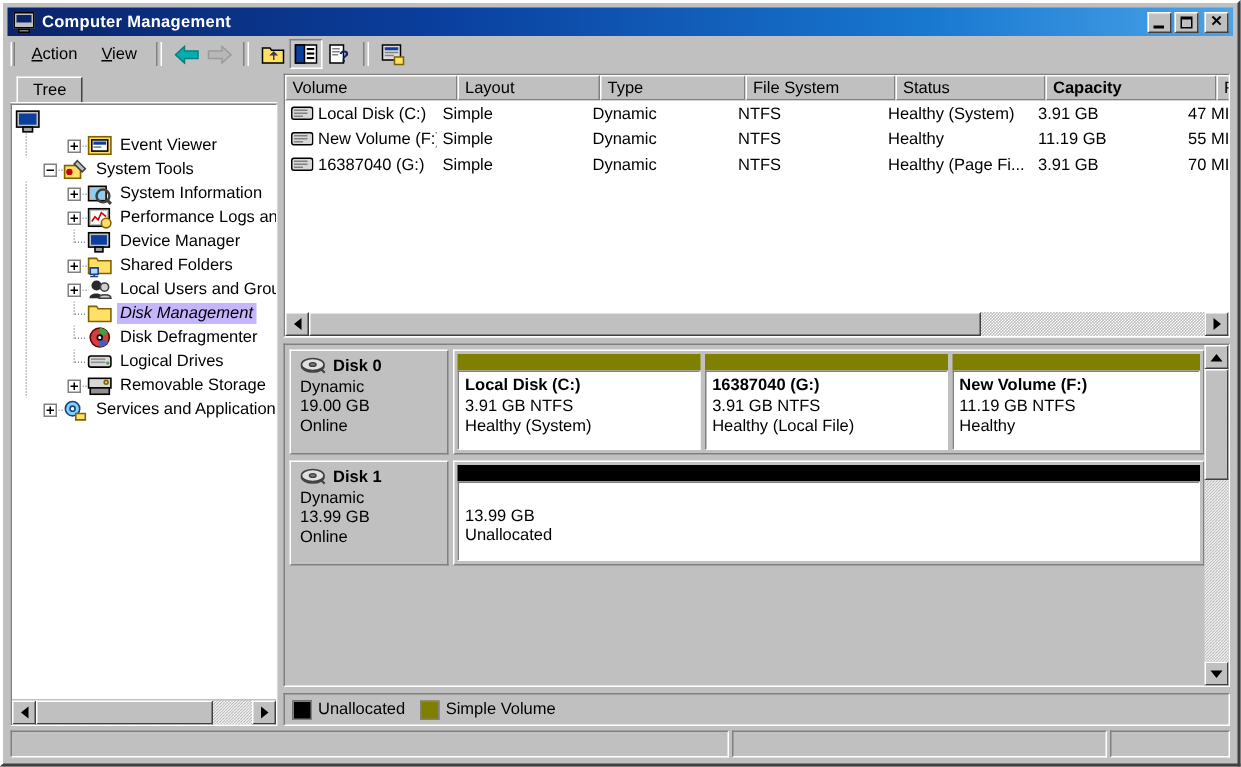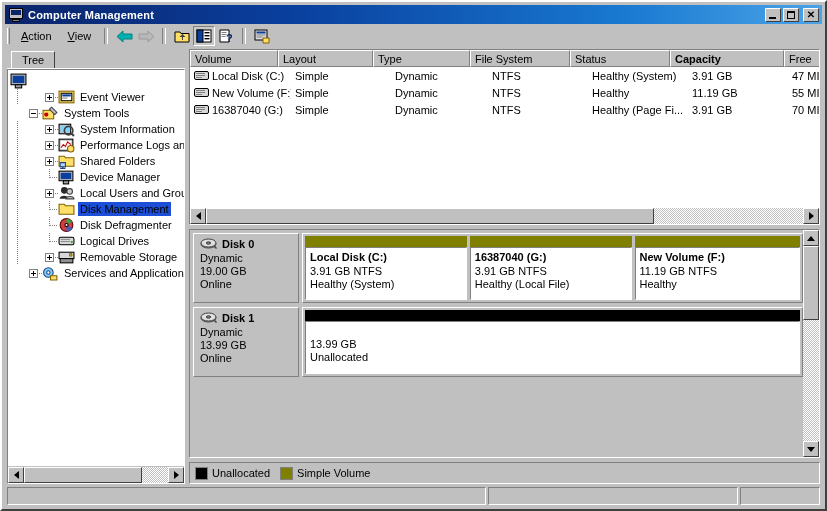--- a/index.html
+++ b/index.html
@@ -515,7 +515,7 @@
 
         <div class="volpane">
           <div class="lv-header" id="lv-header">
-              <div class="lvh" style="width: 88px;">Volume</div>
+              <div class="lvh" style="width: 115px;">Volume</div>
               <div class="lvh" style="width: 95px;">Layout</div>
               <div class="lvh" style="width: 97px;">Type</div>
               <div class="lvh" style="width: 100px;">File System</div>

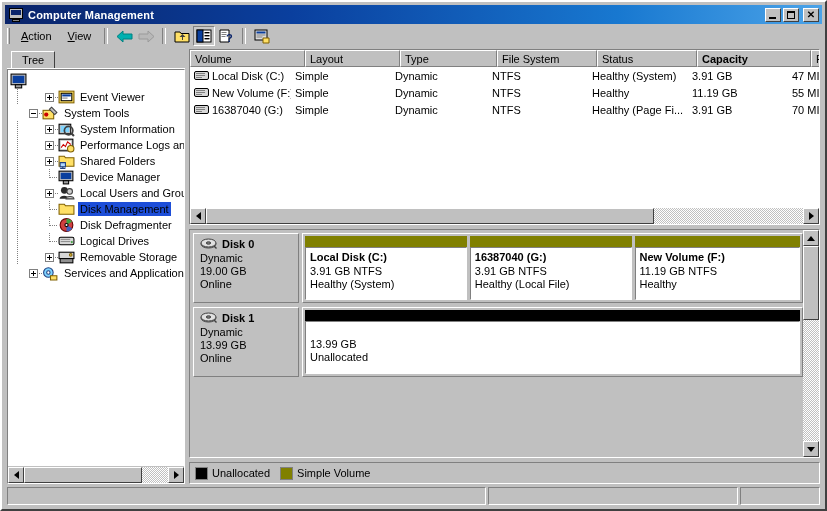--- a/index.html
+++ b/index.html
@@ -361,6 +361,22 @@
               <div class="trow">
                 <span class="tspacer vline"></span>
                 <span class="tspacer"></span>
+                <span class="leaf">
+                  <span class="dotup"></span>
+                  <span class="dotl"></span>
+                </span>
+                <span class="ticon">
+                  <svg width="17" height="16" viewBox="0 0 16 15" style="position:absolute;left:0;top:0;">
+                    <rect x="1" y="2" width="13" height="9" fill="#c0c0c0" stroke="#000"></rect>
+                    <rect x="2.5" y="3.5" width="10" height="6" fill="#0a3f9e"></rect>
+                    <rect x="5" y="11" width="5" height="3" fill="#a0a0a0" stroke="#000"></rect>
+                  </svg>
+                </span>
+                <span class="tlabel">Device Manager</span>
+              </div>
+              <div class="trow">
+                <span class="tspacer vline"></span>
+                <span class="tspacer"></span>
                 <span class="plus">
                   <span class="box"></span>
                   <span class="h"></span>
@@ -375,22 +391,6 @@
                   </svg>
                 </span>
                 <span class="tlabel">Shared Folders</span>
-              </div>
-              <div class="trow">
-                <span class="tspacer vline"></span>
-                <span class="tspacer"></span>
-                <span class="leaf">
-                  <span class="dotup"></span>
-                  <span class="dotl"></span>
-                </span>
-                <span class="ticon">
-                  <svg width="17" height="16" viewBox="0 0 16 15" style="position:absolute;left:0;top:0;">
-                    <rect x="1" y="2" width="13" height="9" fill="#c0c0c0" stroke="#000"></rect>
-                    <rect x="2.5" y="3.5" width="10" height="6" fill="#0a3f9e"></rect>
-                    <rect x="5" y="11" width="5" height="3" fill="#a0a0a0" stroke="#000"></rect>
-                  </svg>
-                </span>
-                <span class="tlabel">Device Manager</span>
               </div>
               <div class="trow">
                 <span class="tspacer vline"></span>

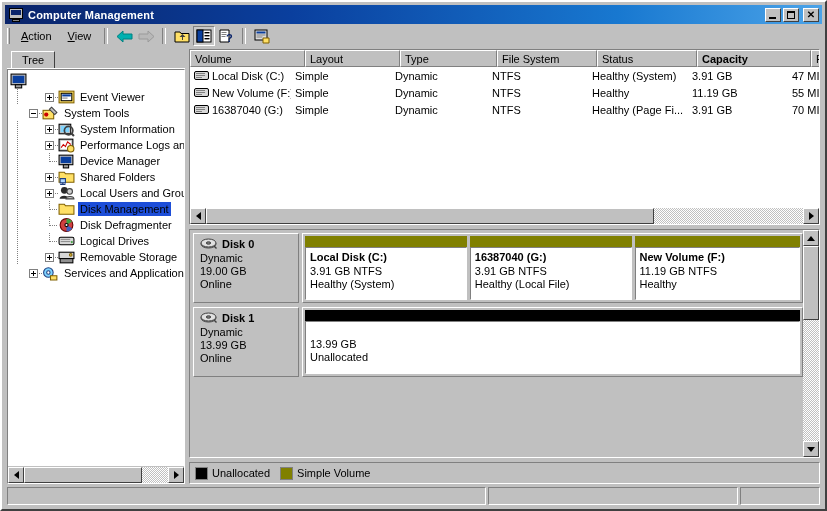--- a/index.html
+++ b/index.html
@@ -86,7 +86,7 @@
      background-image:linear-gradient(#808080 50%,transparent 50%);background-size:1px 2px;}
   .ticon{width:18px;height:16px;flex:0 0 auto;position:relative;margin-right:2px;}
   .tlabel{padding:0 2px;line-height:14px;}
-  .tlabel.sel{background:#1d4ed8;color:#000;}
+  .tlabel.sel{background:#c4b5fd;color:#000;font-style:italic;}
 
   .hsb{position:absolute;left:0;right:0;bottom:0;height:16px;background:#c0c0c0;
      border-top:1px solid #c0c0c0;display:flex;}

